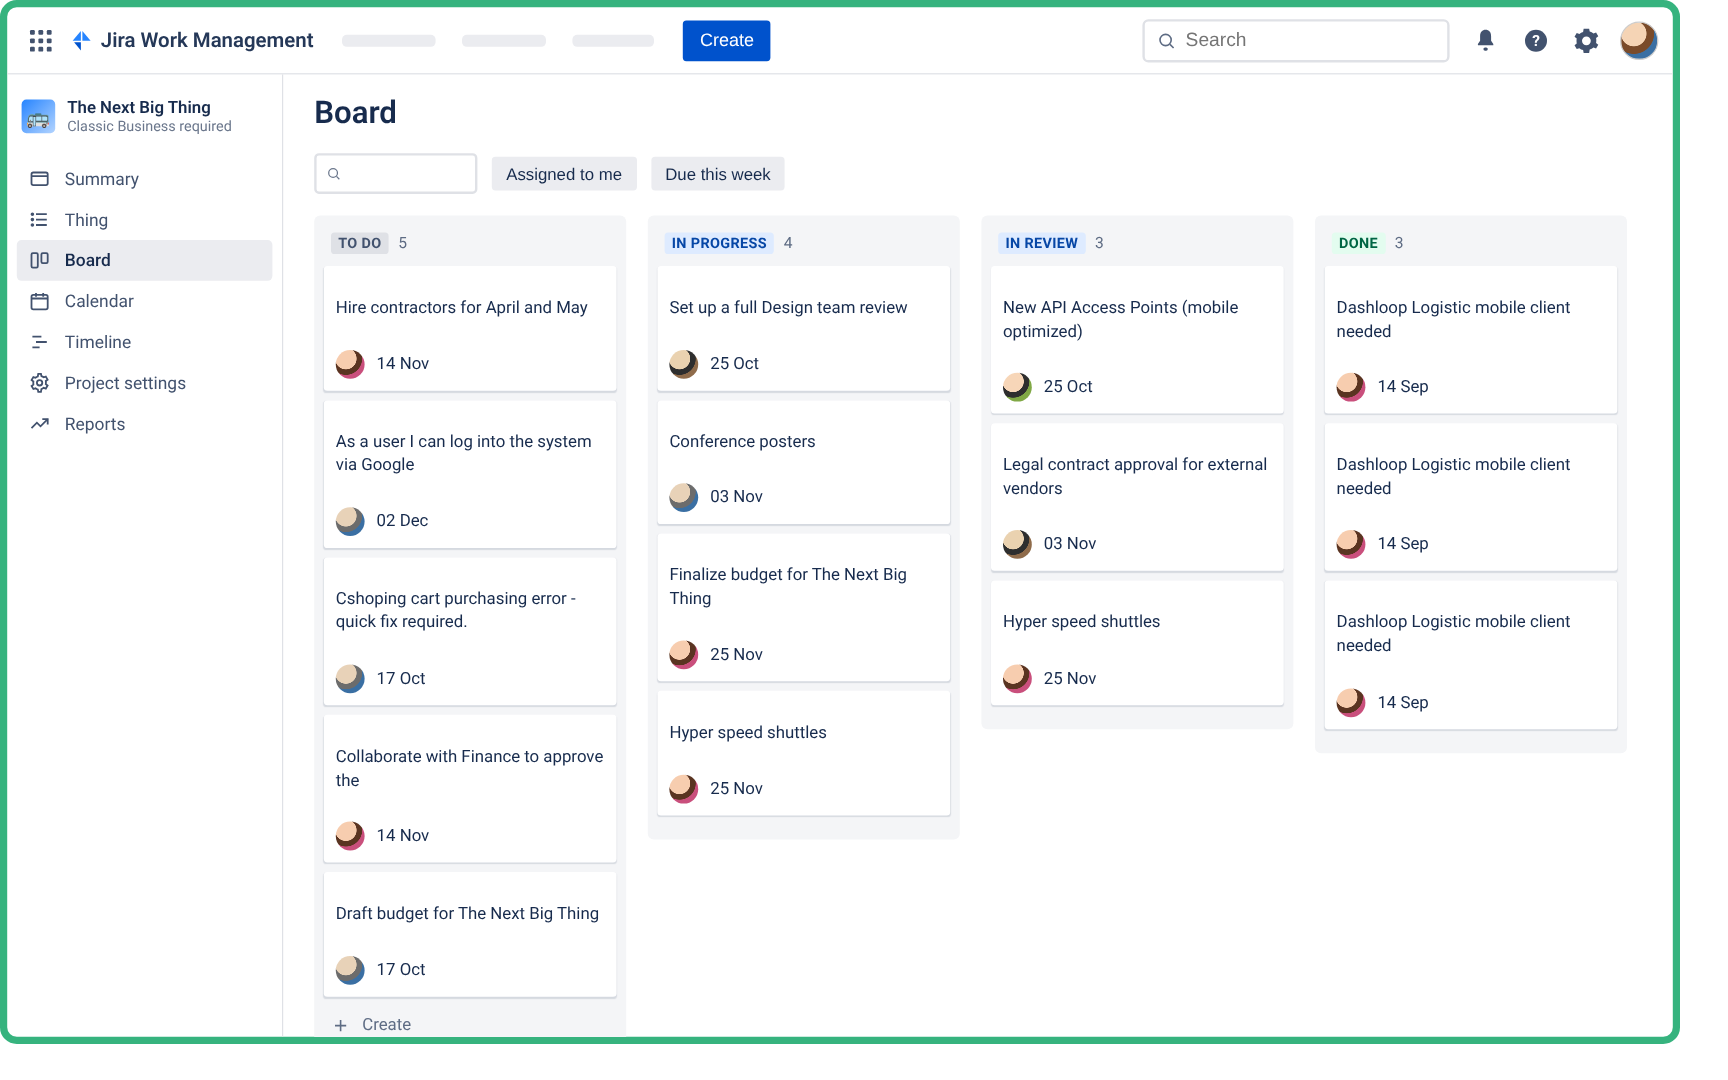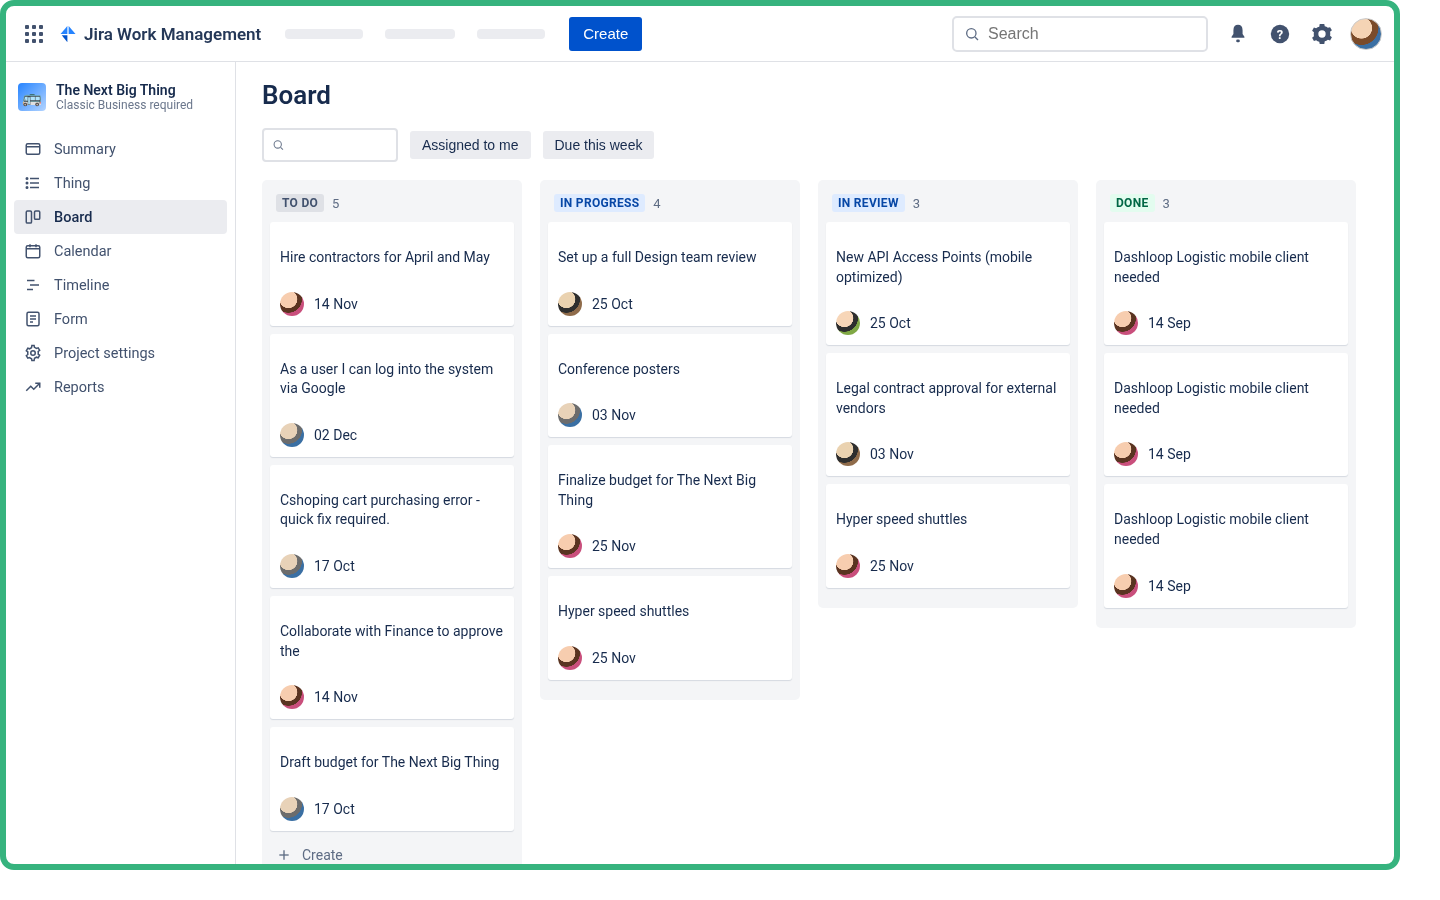--- a/index.html
+++ b/index.html
@@ -245,15 +245,6 @@
       </div>
       <div class="nav-item">
         <svg width="18" height="18" viewBox="0 0 24 24" fill="none" stroke="#42526E" stroke-width="2">
-            <rect x="4" y="3" width="16" height="18" rx="2"></rect>
-            <line x1="8" y1="8" x2="16" y2="8"></line>
-            <line x1="8" y1="12" x2="16" y2="12"></line>
-            <line x1="8" y1="16" x2="12" y2="16"></line>
-          </svg>
-        <span>Form</span>
-      </div>
-      <div class="nav-item">
-        <svg width="18" height="18" viewBox="0 0 24 24" fill="none" stroke="#42526E" stroke-width="2">
             <circle cx="12" cy="12" r="3"></circle>
             <path d="M19 12c0 .6 0 1-.1 1.5l2 1.5-2 3.4-2.3-.8c-.8.6-1.7 1.1-2.6 1.4L13.5 22h-3l-.5-2.5c-.9-.3-1.8-.8-2.6-1.4l-2.3.8-2-3.4 2-1.5C5 13 5 12.6 5 12s0-1 .1-1.5L3.1 9l2-3.4 2.3.8C8.2 5.8 9.1 5.3 10 5L10.5 2h3l.5 2.5c.9.3 1.8.8 2.6 1.4l2.3-.8 2 3.4-2 1.5c.1.5.1 1 .1 1.5z"></path>
           </svg>

